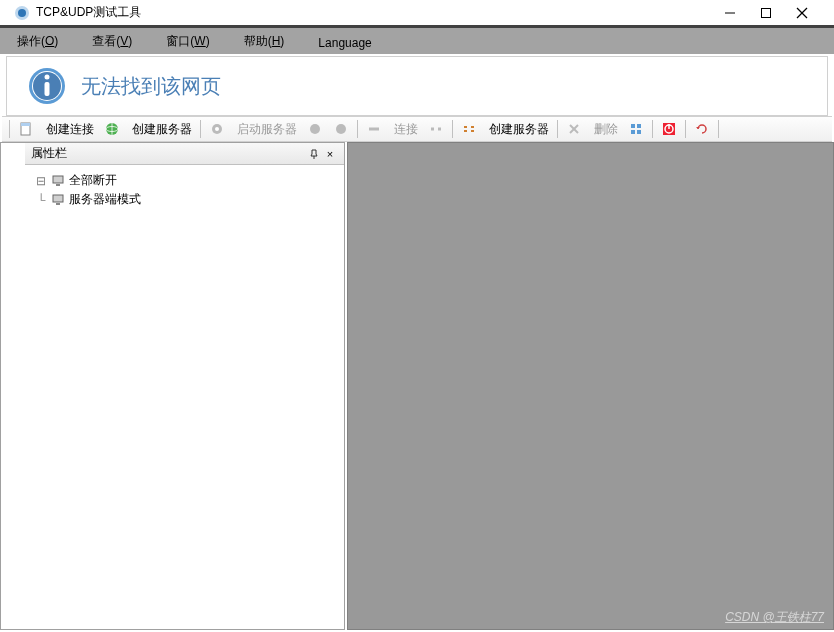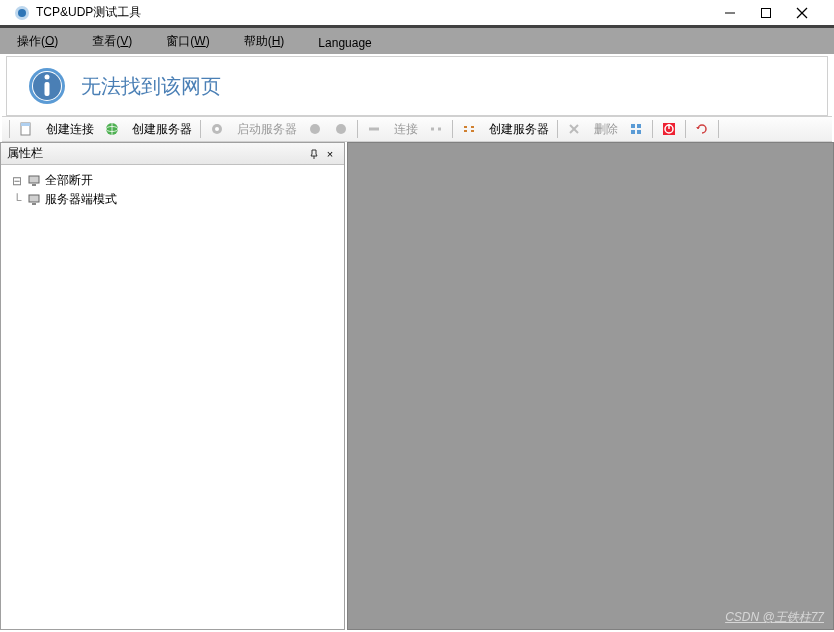--- a/index.html
+++ b/index.html
@@ -27,7 +27,7 @@
     
     .workarea { display: flex; height: calc(632px - 28px - 26px - 64px - 26px); }
     
-    .side-panel { width: 345px; border: 1px solid #a0a0a0; background: #fff; display: flex; flex-direction: column; }
+    .side-panel { width: 345px; border: 1px solid #a0a0a0; background: #fff; display: flex; flex-direction: column; padding-left: 24px; }
     .side-header { height: 22px; background: linear-gradient(#f8f8f8, #e8e8e8); display: flex; align-items: center; padding: 0 6px; border-bottom: 1px solid #c0c0c0; font-size: 12px; }
     .side-header-text { flex: 1; }
     .side-body { flex: 1; padding: 6px 4px; }

